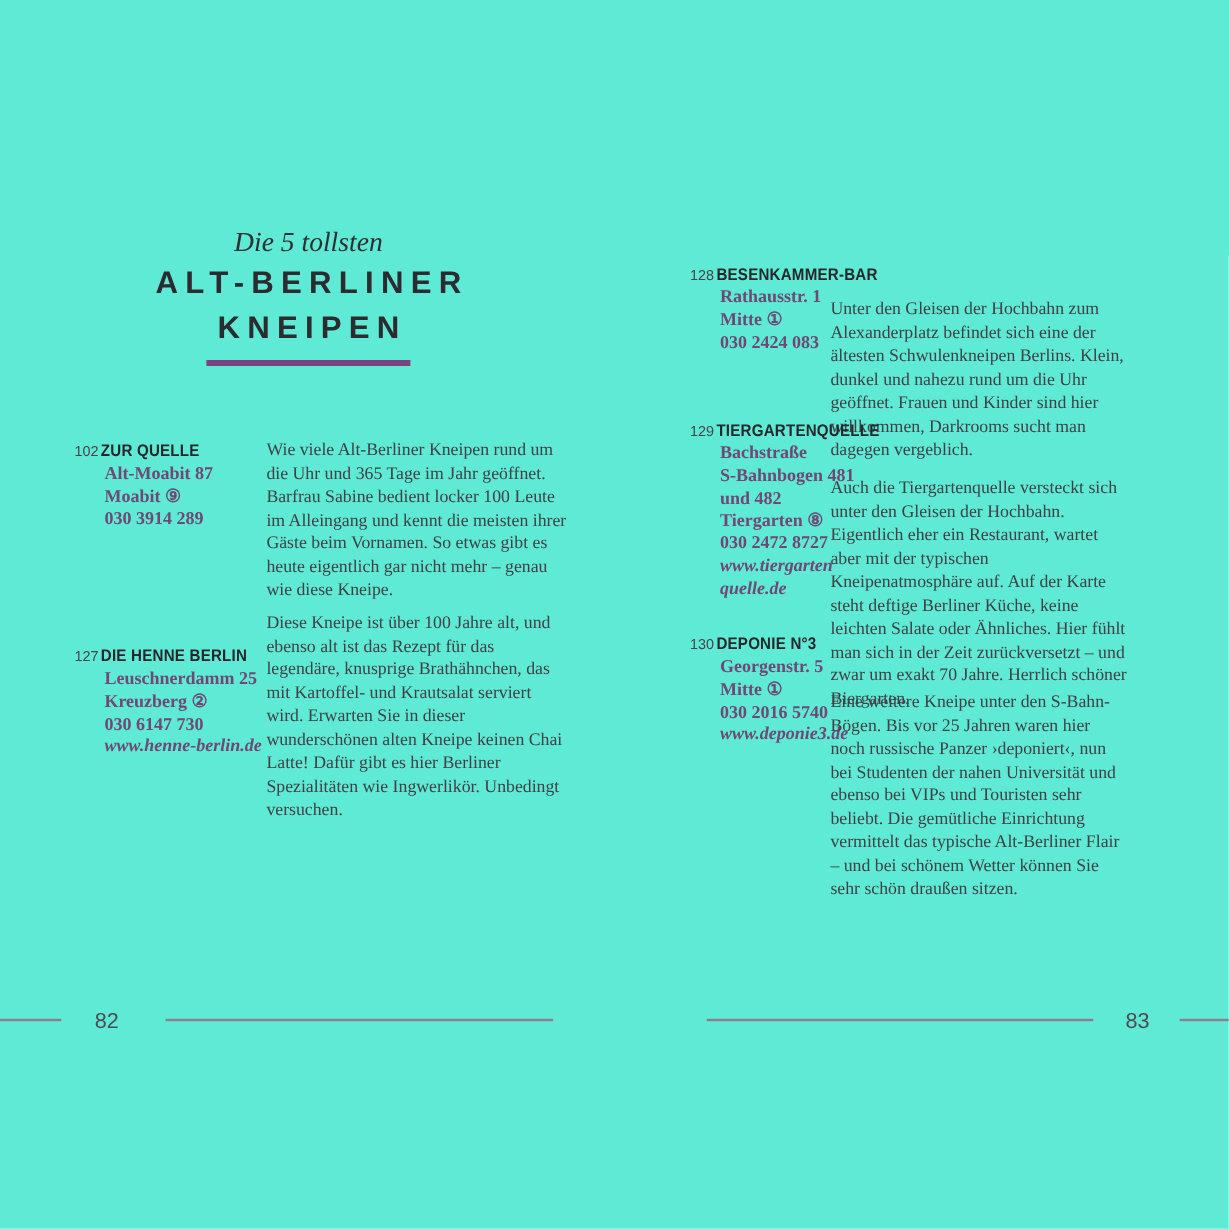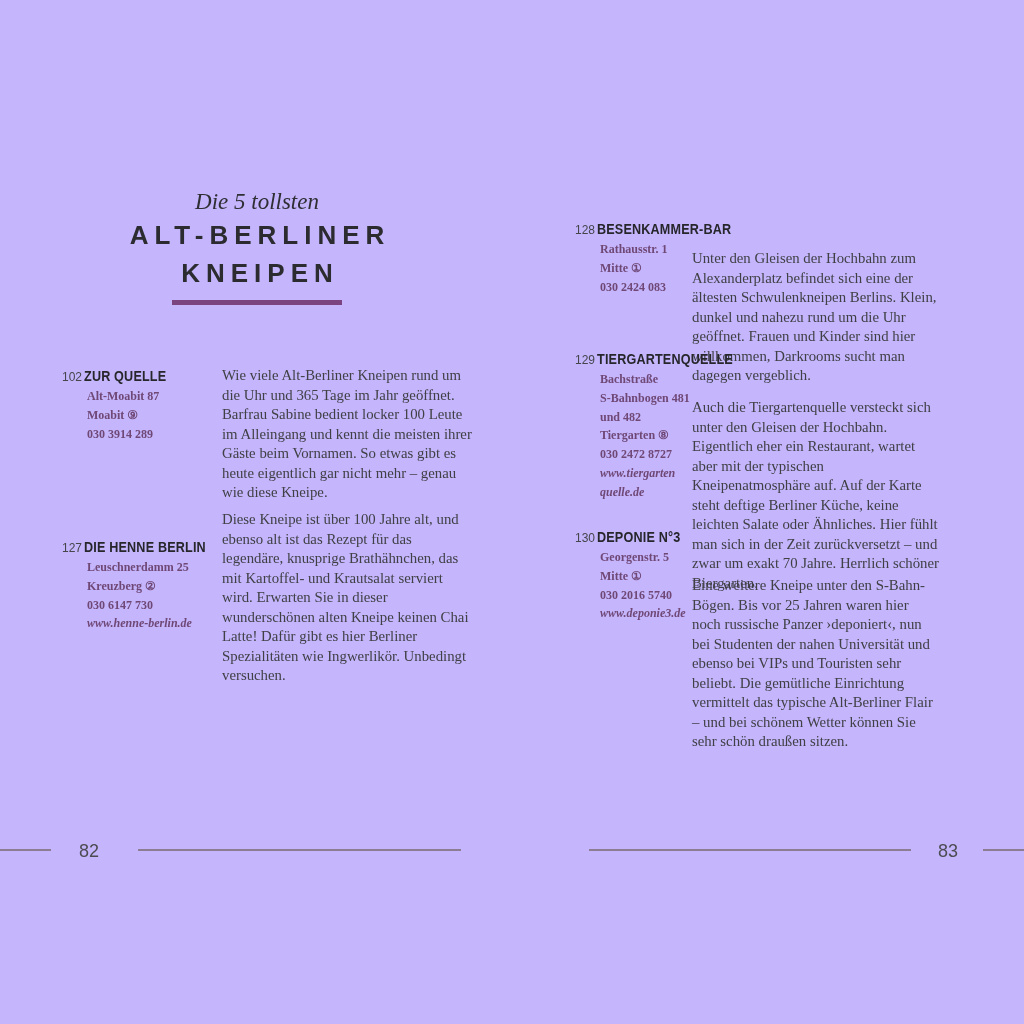--- a/index.html
+++ b/index.html
@@ -9,7 +9,7 @@
     -webkit-font-smoothing:antialiased;
     position:relative;overflow:hidden;
   }
-  .spread{position:absolute;inset:0;background:#c4b5fd;}
+  .spread{position:absolute;inset:0;background:#5eead4;}
 
   
   .chapter{position:absolute;left:57px;top:188px;width:400px;text-align:center;color:#2b2b30;}

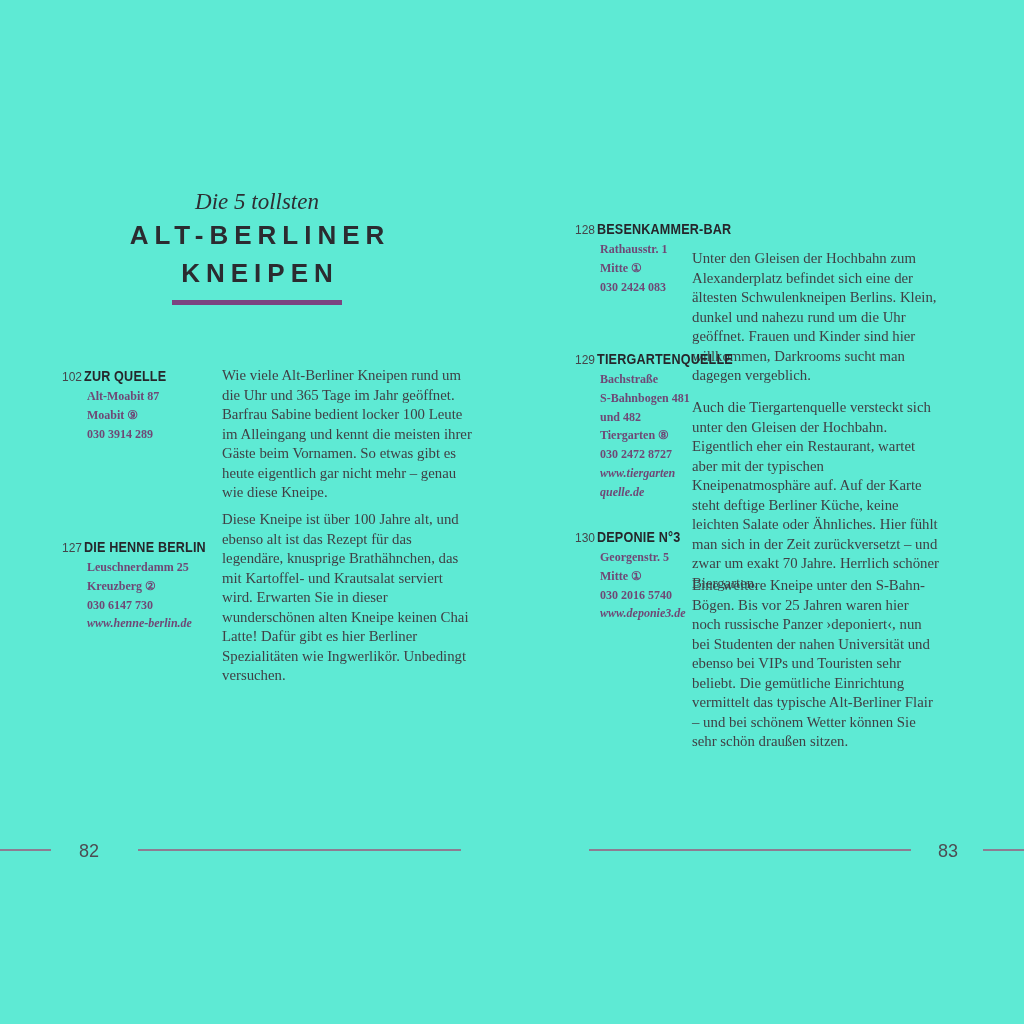--- a/index.html
+++ b/index.html
@@ -22,7 +22,7 @@
   .entry-head{white-space:nowrap;line-height:19px;}
   .entry-num{display:inline-block;width:22px;font-family:"Liberation Sans",sans-serif;font-size:12px;color:#45454a;vertical-align:baseline;}
   .entry-name{display:inline-block;font-family:"Liberation Sans",sans-serif;font-weight:700;font-size:14px;letter-spacing:0.2px;color:#26262b;transform:scaleX(0.9);transform-origin:0 62%;}
-  .detail{margin-left:25px;font-weight:700;font-size:12px;line-height:18.8px;color:#6f4876;}
+  .detail{margin-left:25px;font-weight:700;font-size:15px;line-height:18.8px;color:#6f4876;}
   .detail.web{font-style:italic;}
   .entry-desc{position:absolute;width:250px;font-size:14.8px;line-height:19.5px;color:#404045;text-align:left;}
 

